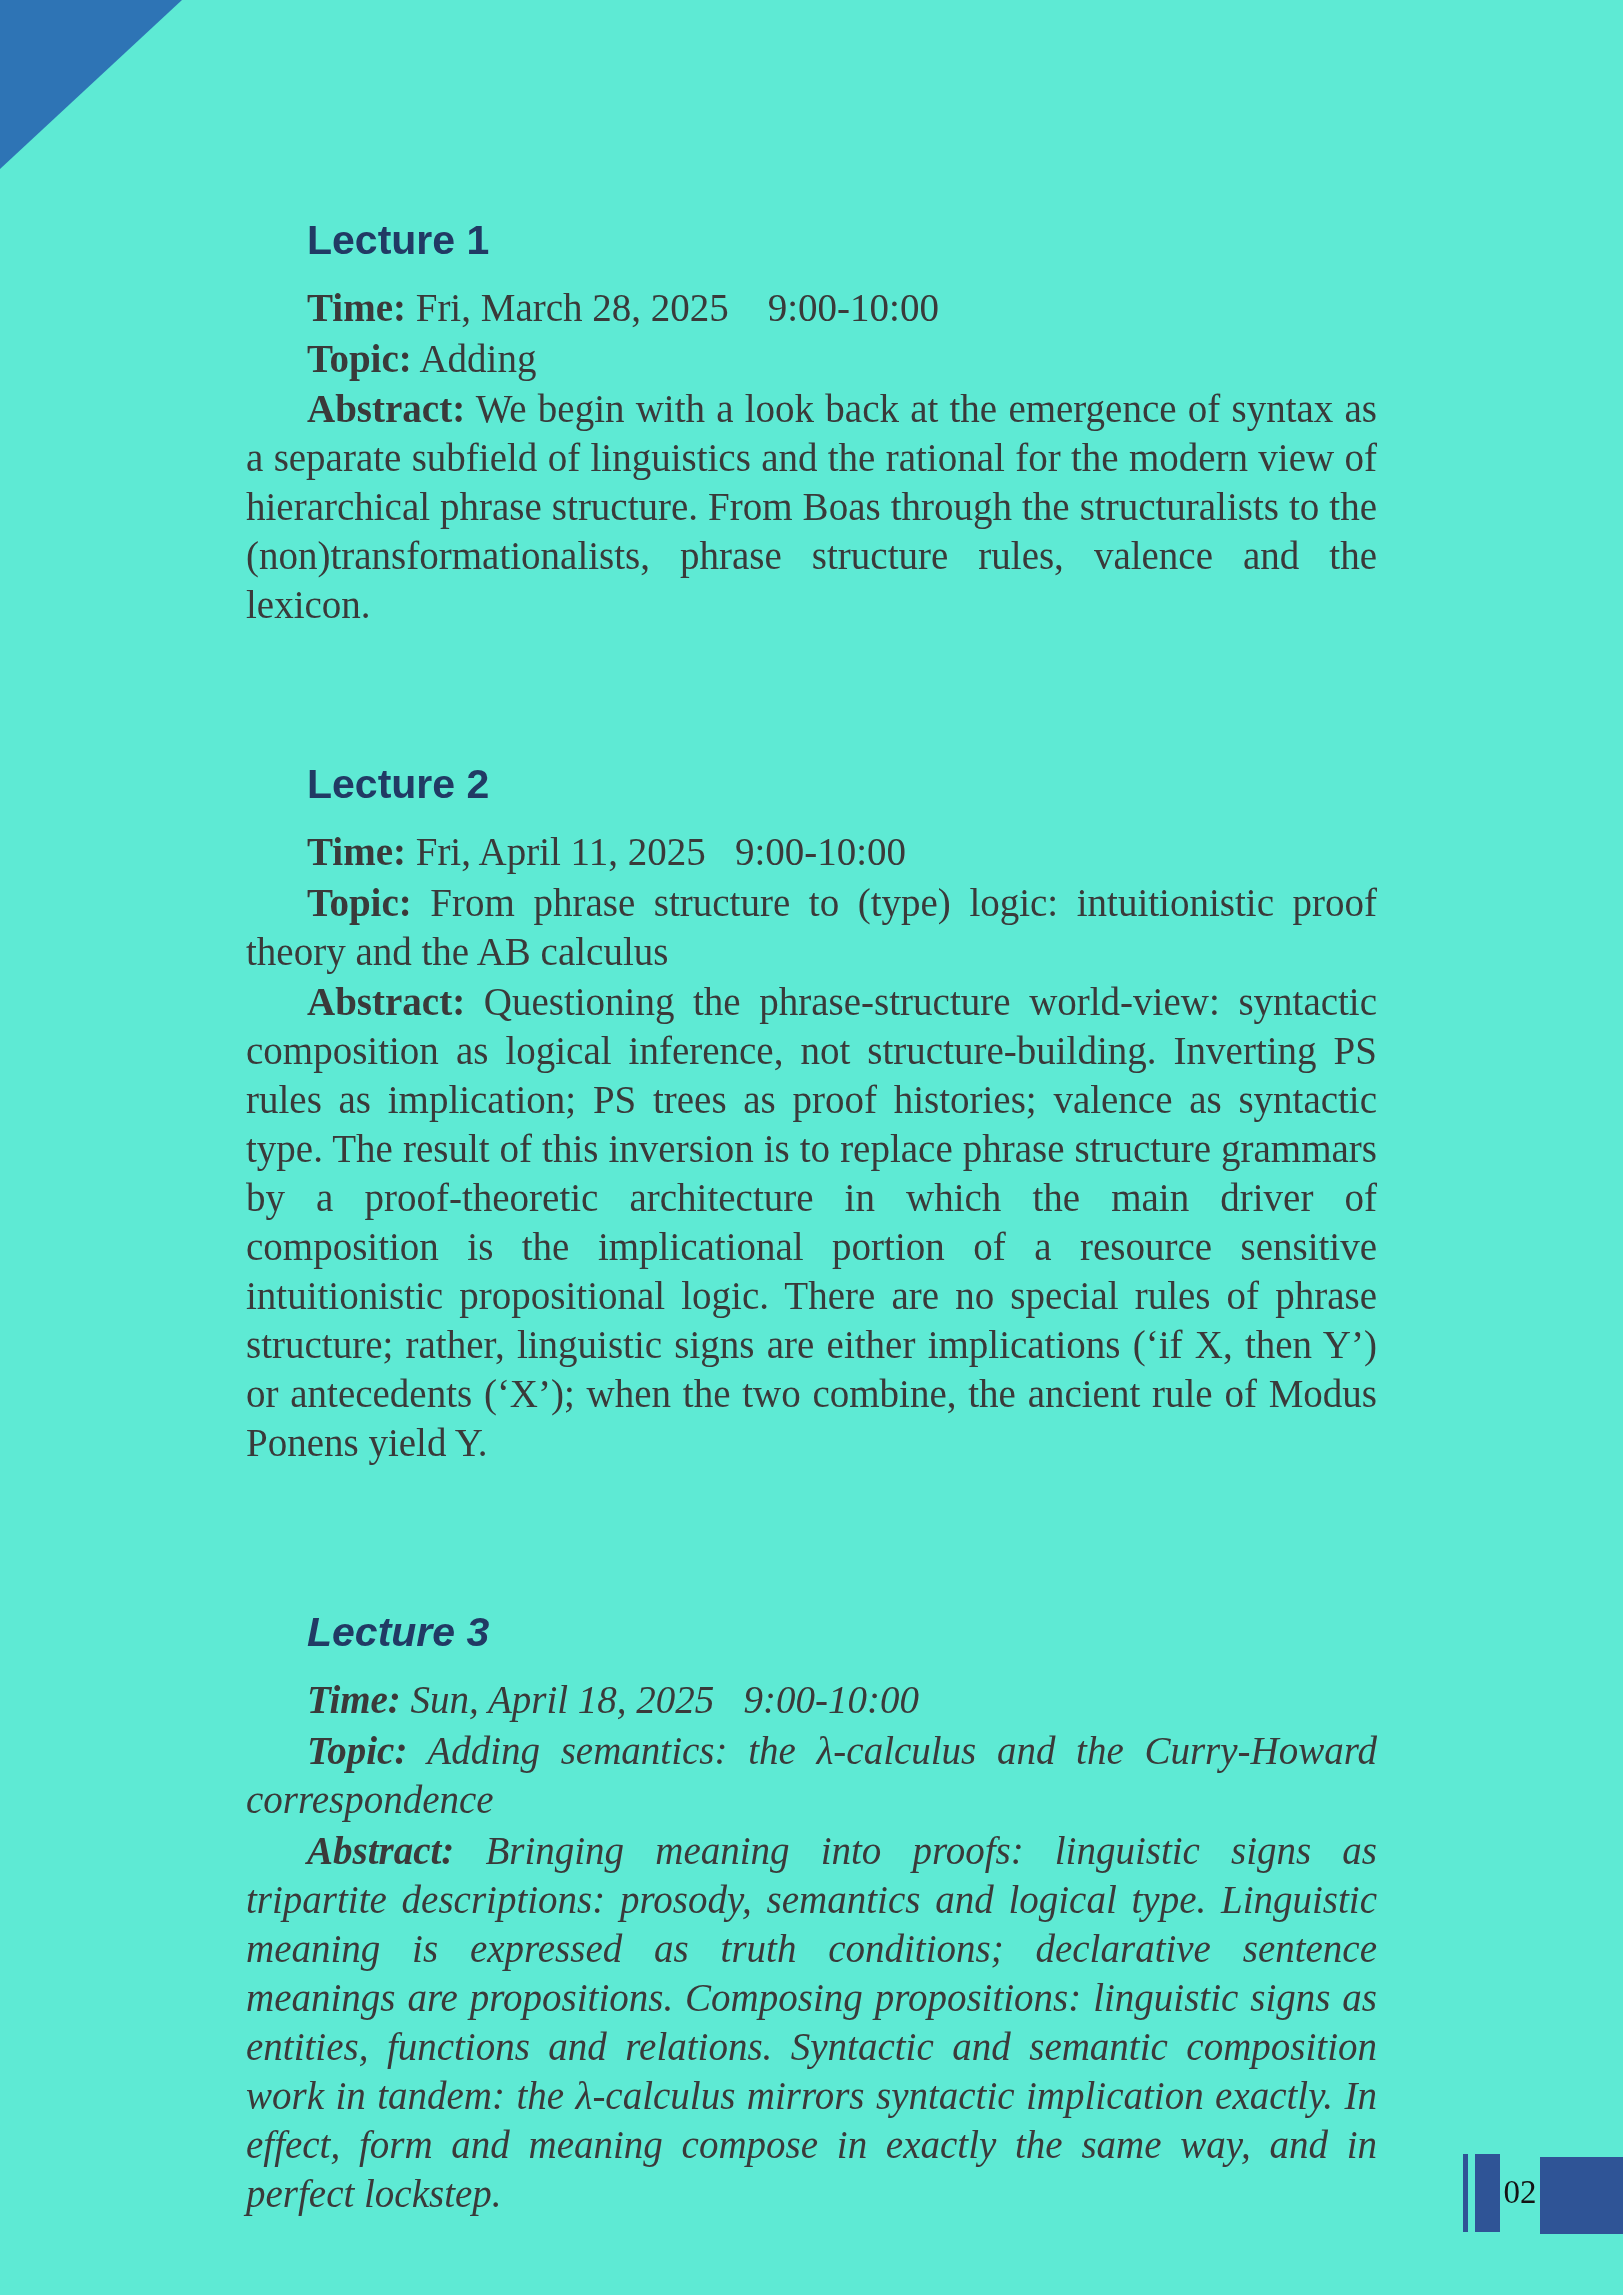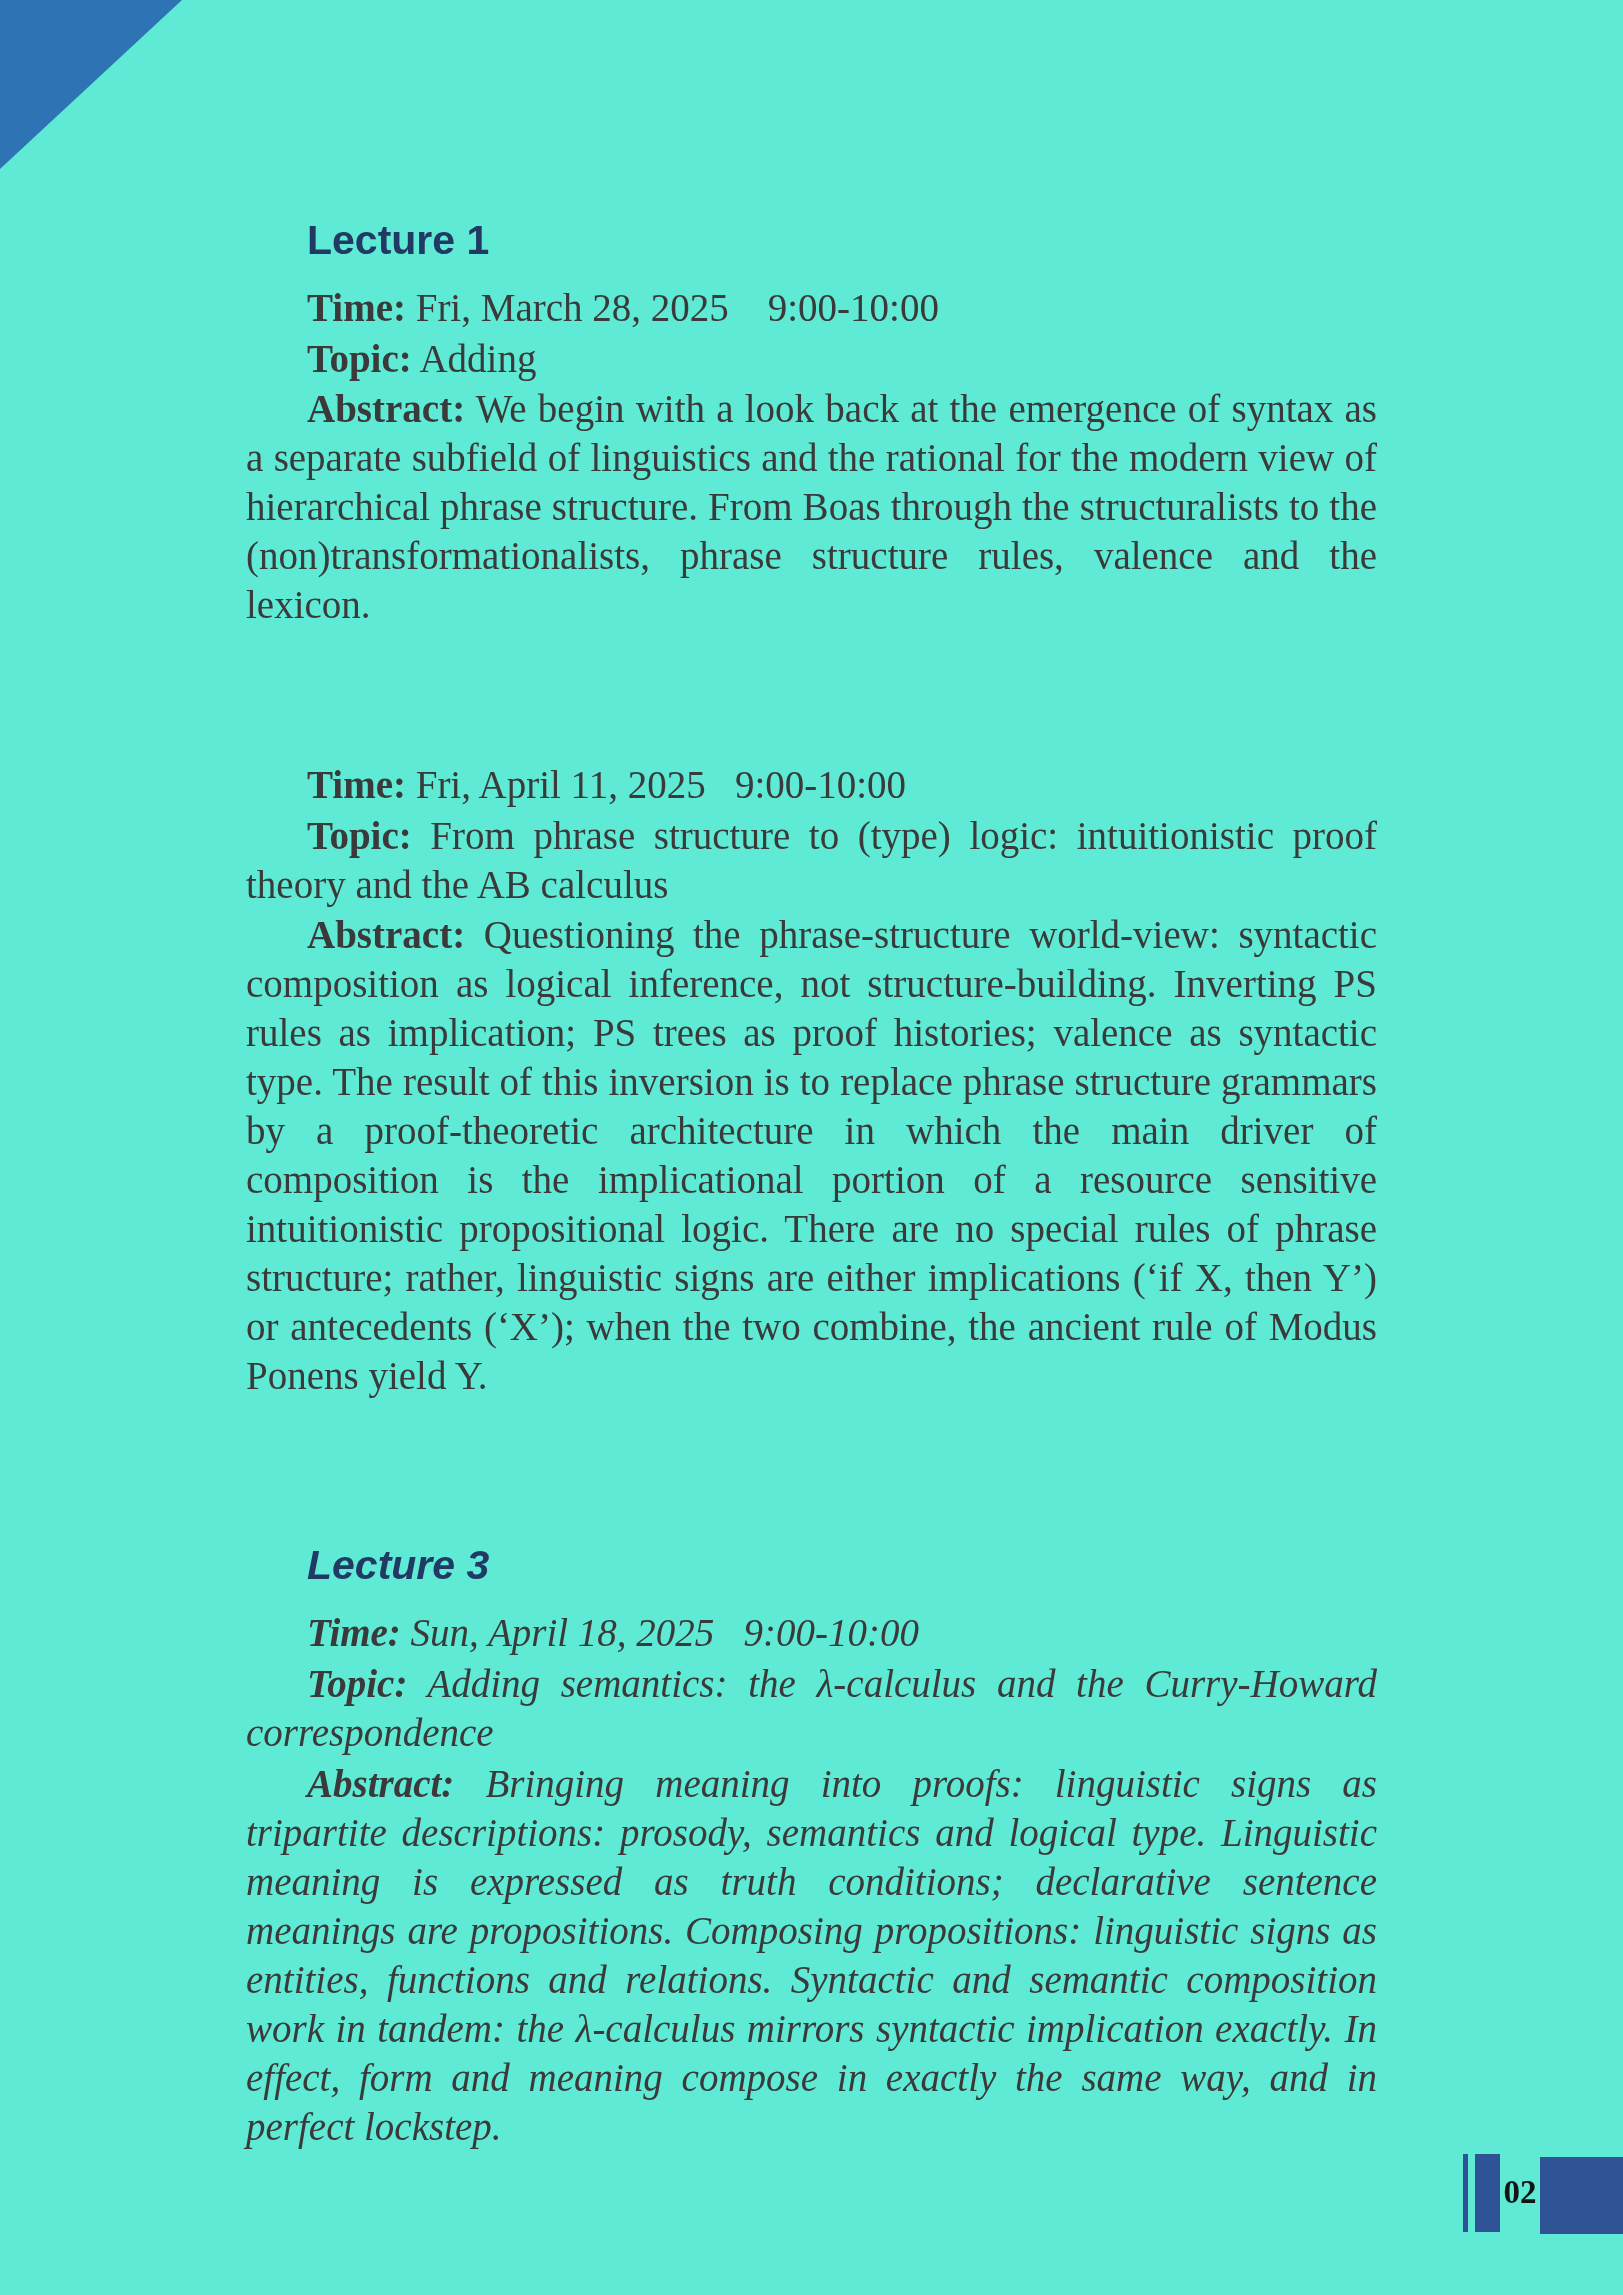--- a/index.html
+++ b/index.html
@@ -98,6 +98,7 @@
     </section>
 
     <section class="lecture lecture-2">
+      <h2 class="lecture-title">Lecture 2</h2>
       <p class="field"><b class="label">Time:</b> <span class="value">Fri, April 11, 2025   9:00-10:00</span></p>
       <p class="field"><b class="label">Topic:</b> <span class="value">From phrase structure to (type) logic: intuitionistic proof theory and the AB calculus</span></p>
       <p class="field"><b class="label">Abstract:</b> <span>Questioning the phrase-structure world-view: syntactic composition as logical inference, not structure-building. Inverting PS rules as implication; PS trees as proof histories; valence as syntactic type. The result of this inversion is to replace phrase structure grammars by a proof-theoretic architecture in which the main driver of composition is the implicational portion of a resource sensitive intuitionistic propositional logic. There are no special rules of phrase structure; rather, linguistic signs are either implications (‘if X, then Y’) or antecedents (‘X’); when the two combine, the ancient rule of Modus Ponens yield Y.</span></p>

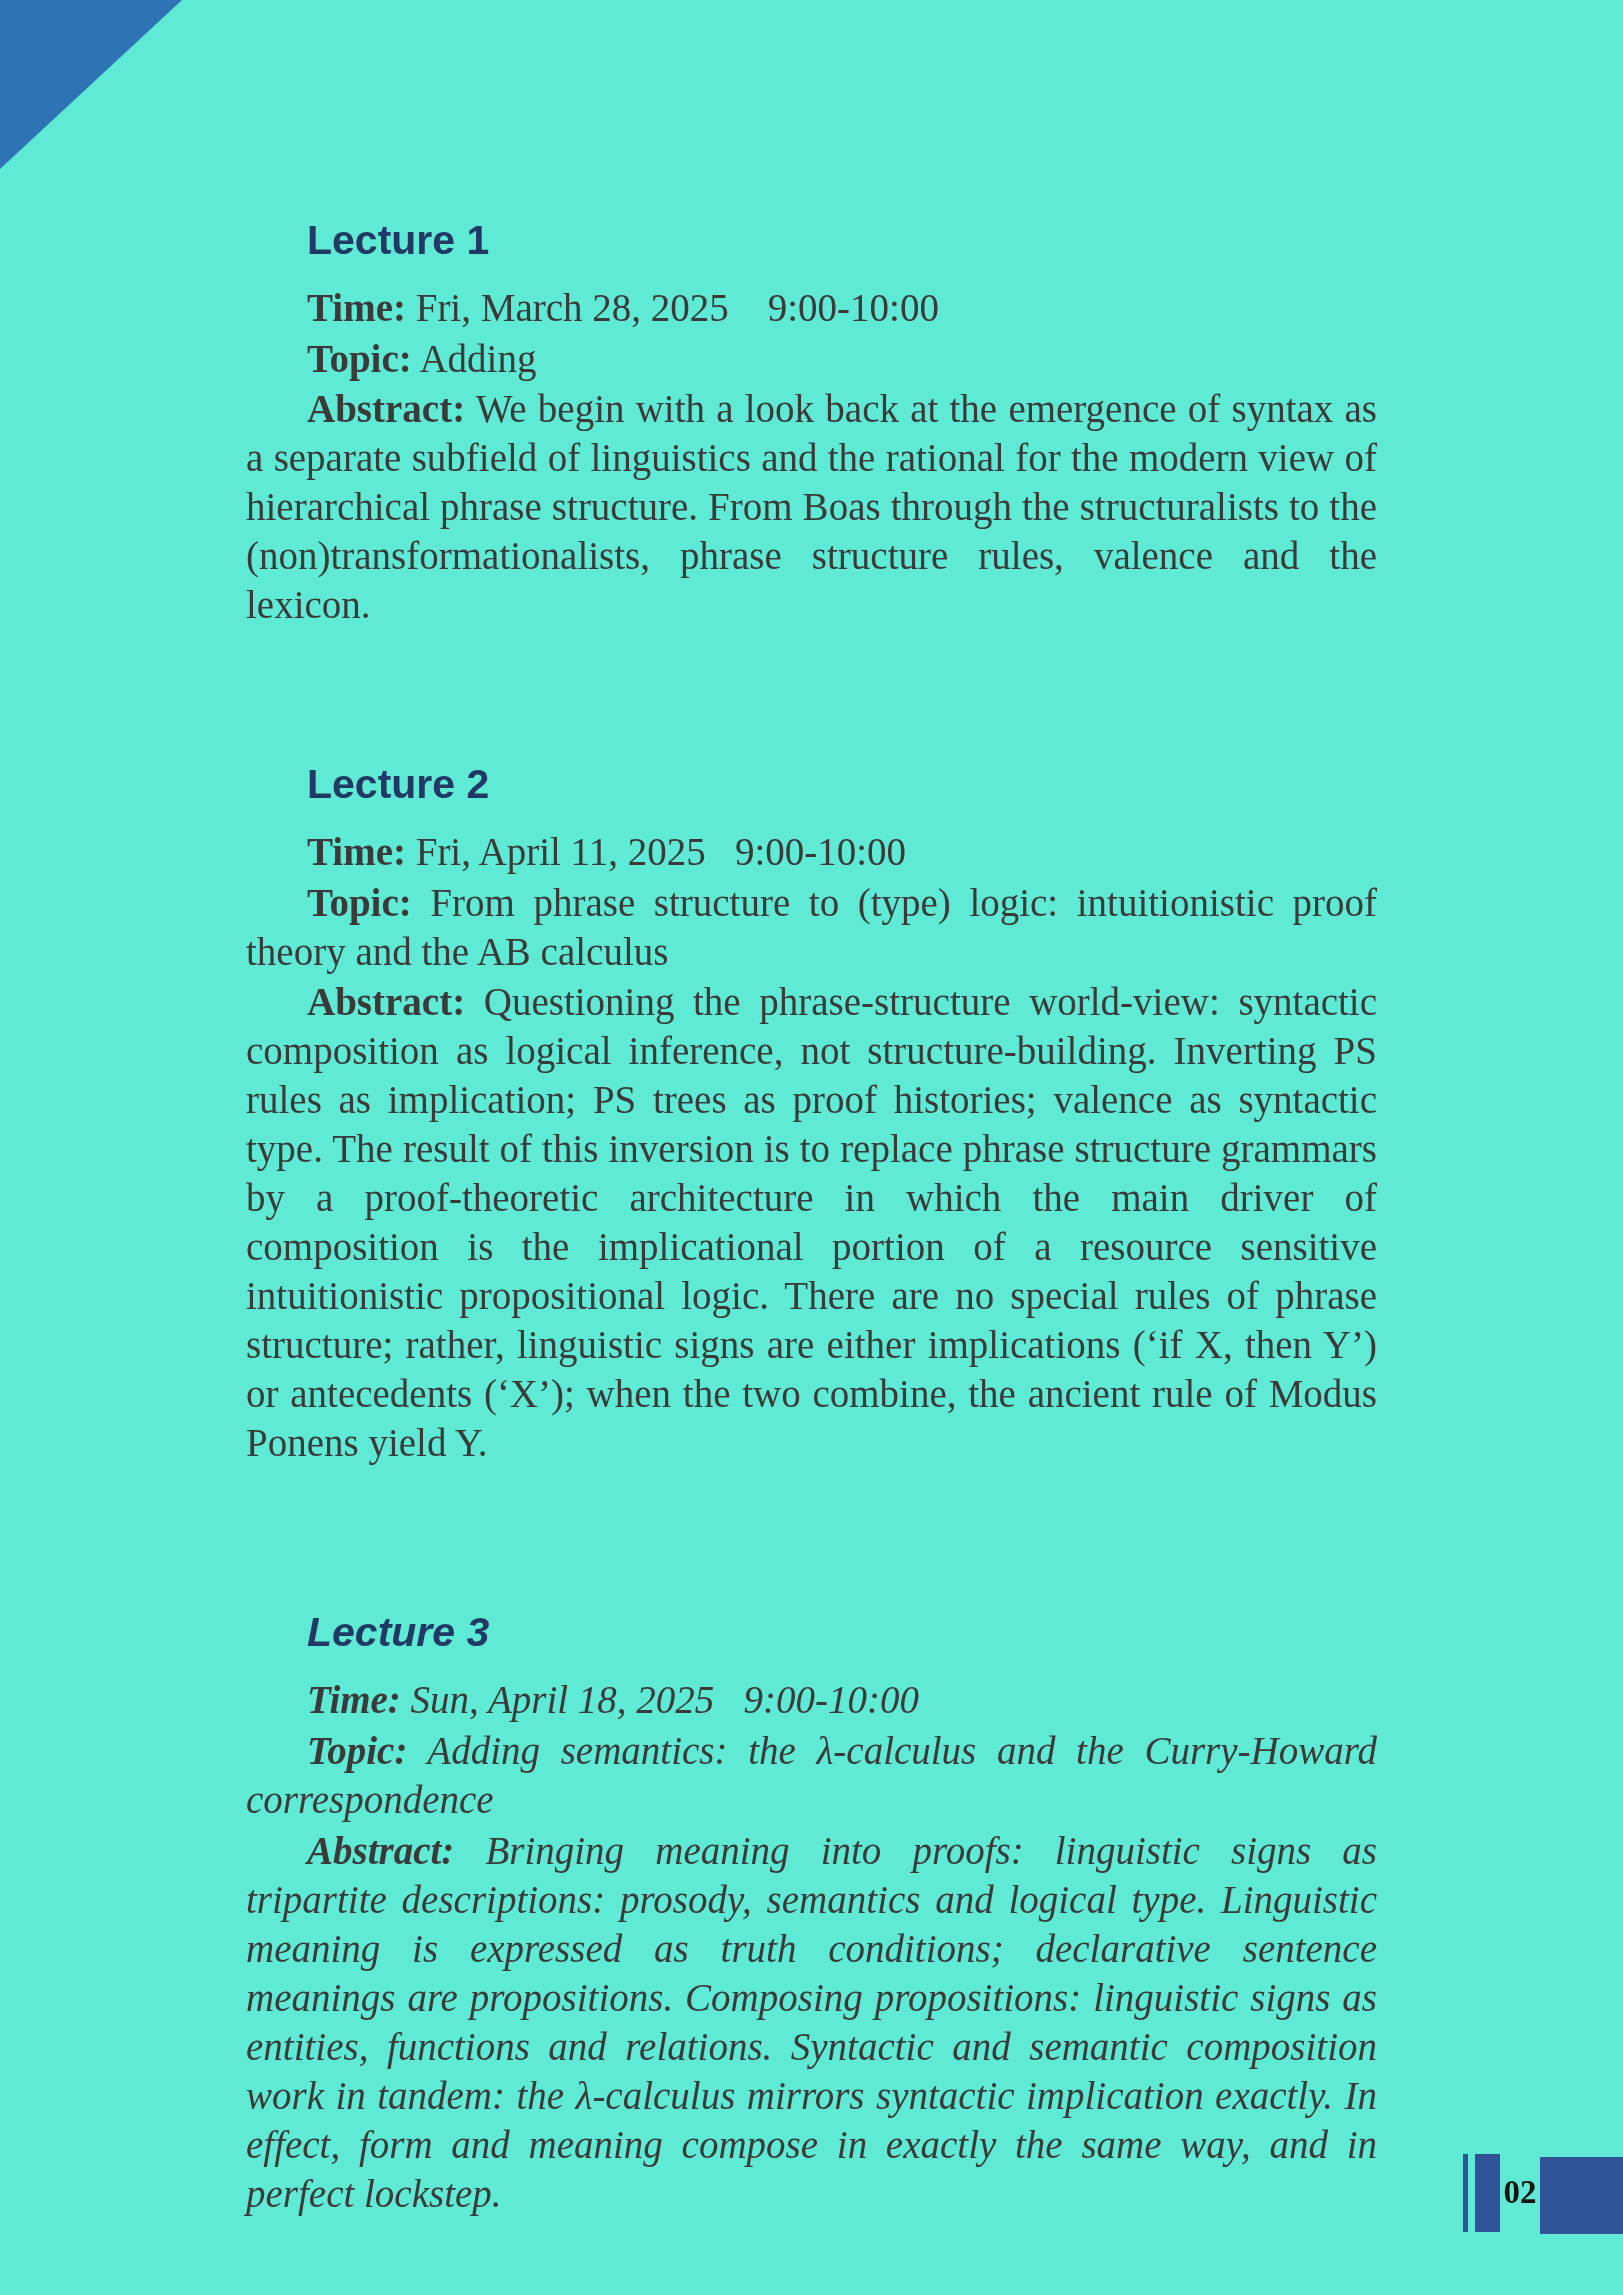--- a/index.html
+++ b/index.html
@@ -78,7 +78,6 @@
     font-size: 33px;
     line-height: 44px;
     color: var(--page-number-black, #141414);
-    font-weight: bold;
   }
 </style>
 </head>

